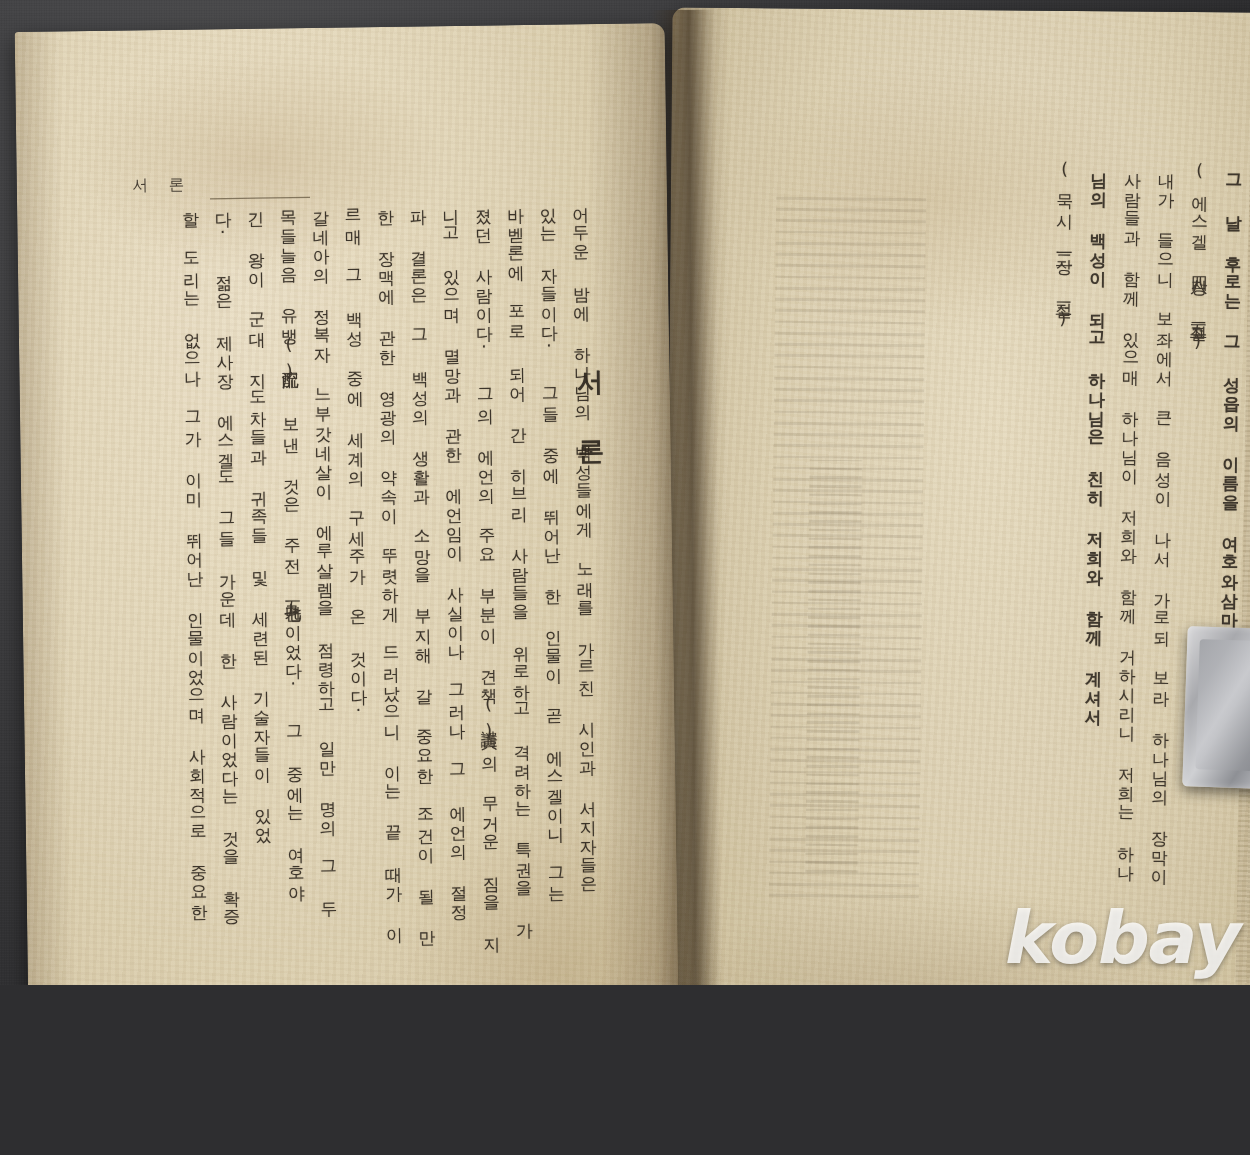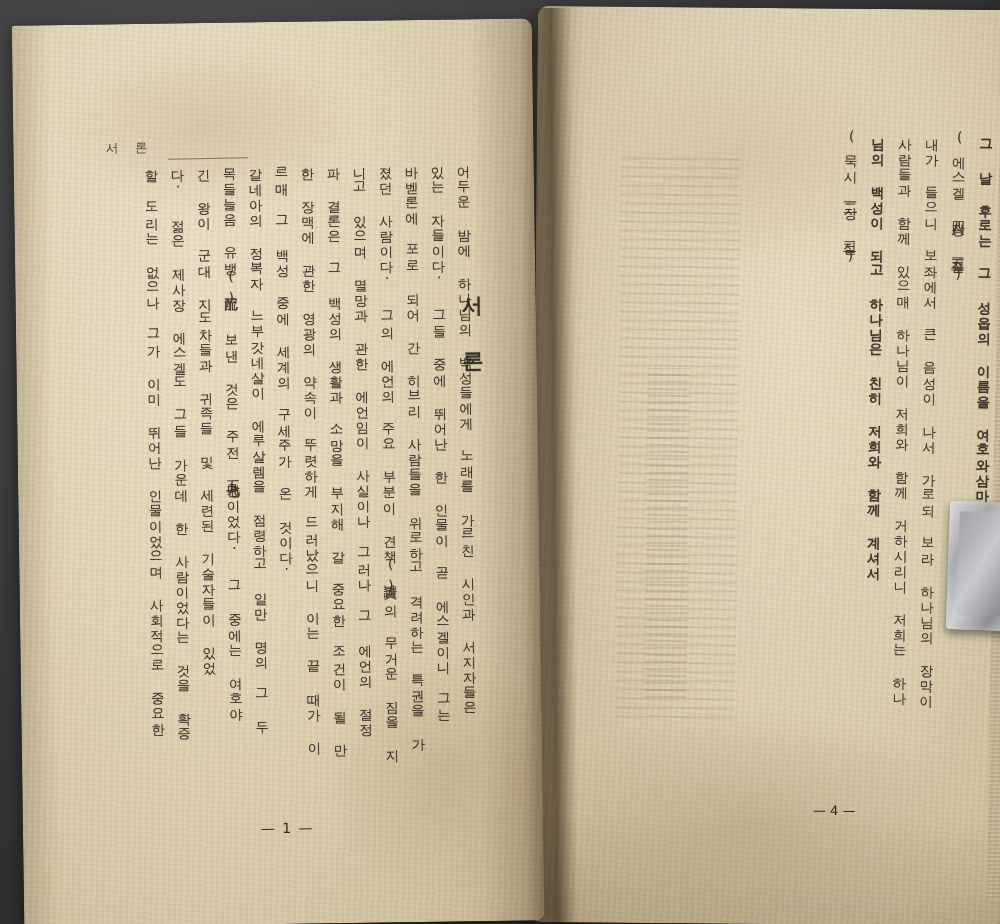--- a/index.html
+++ b/index.html
@@ -10,7 +10,7 @@
   #page {
     position: relative;
     width: 1000px;
-    height: 924px;
+    height: 788px;
     overflow: hidden;
     background: #3a3a3c;
     font-family: "DejaVu Sans", sans-serif;

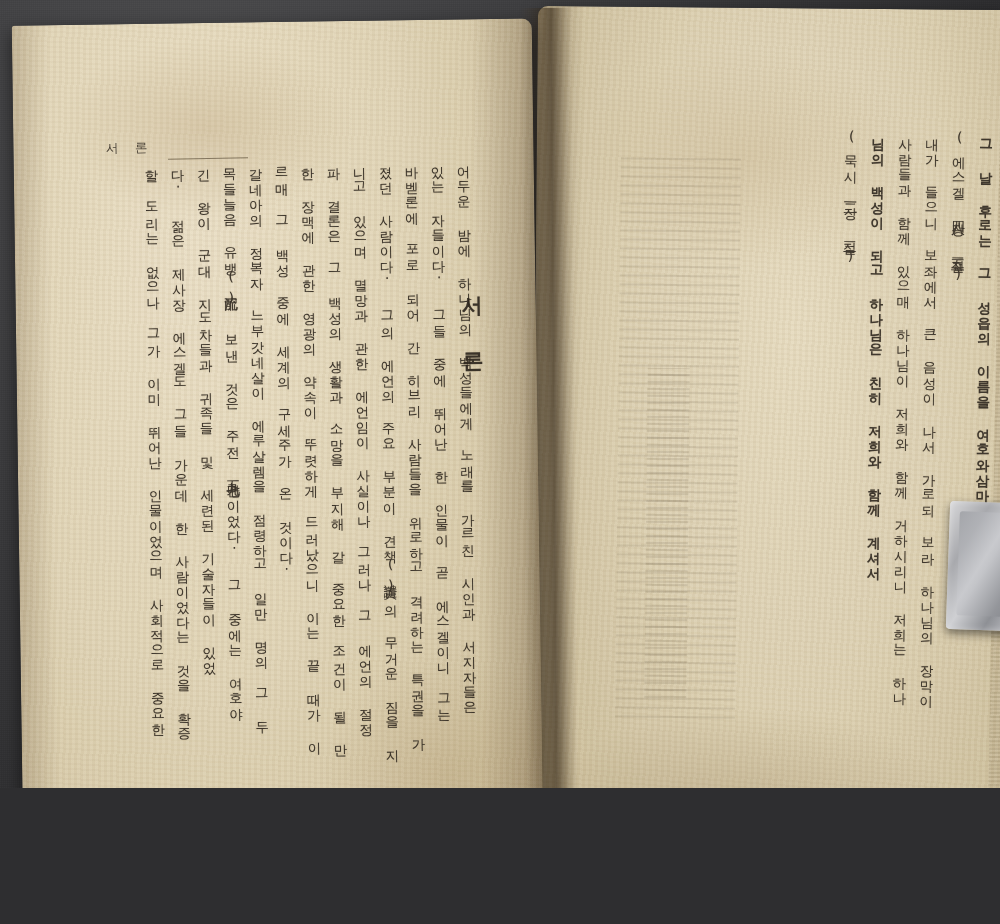--- a/index.html
+++ b/index.html
@@ -358,6 +358,7 @@
     </div>
   </div>
 
+  <div class="watermark">kobay</div>
 </div>
 
 </body></html>

